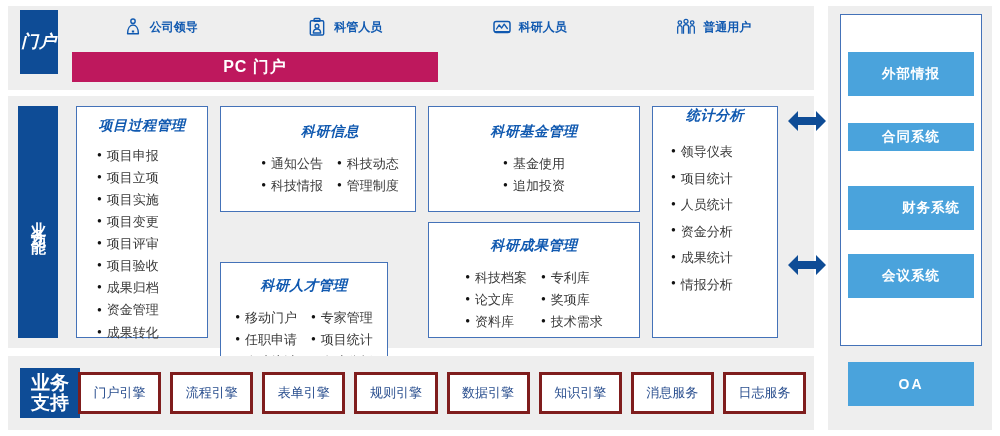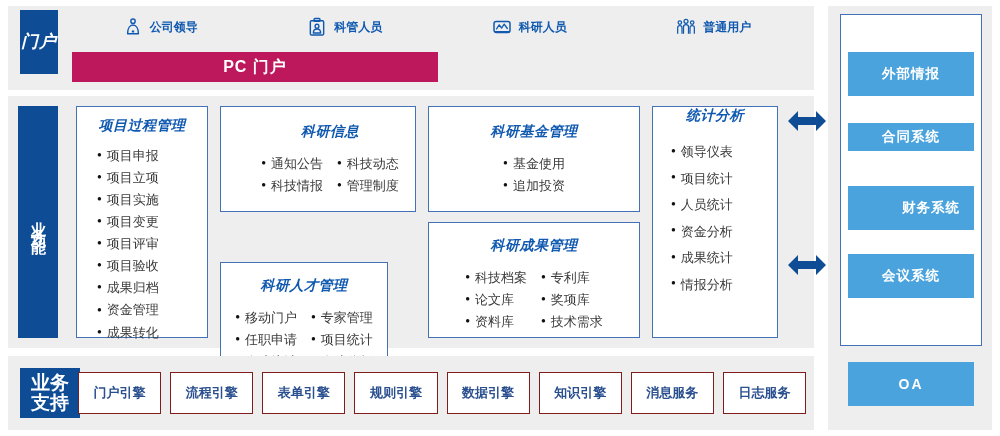--- a/index.html
+++ b/index.html
@@ -127,11 +127,10 @@
   .support-btn {
     flex: 1;
     background: #ffffff;
-    border: 1px solid #7f1d1d;
+    border: 3px solid #7f1d1d;
     color: #2a4f8f;
     display: flex; align-items: center; justify-content: center;
     font-size: 13px;
-    font-weight: bold;
   }
 </style>
 </head>

